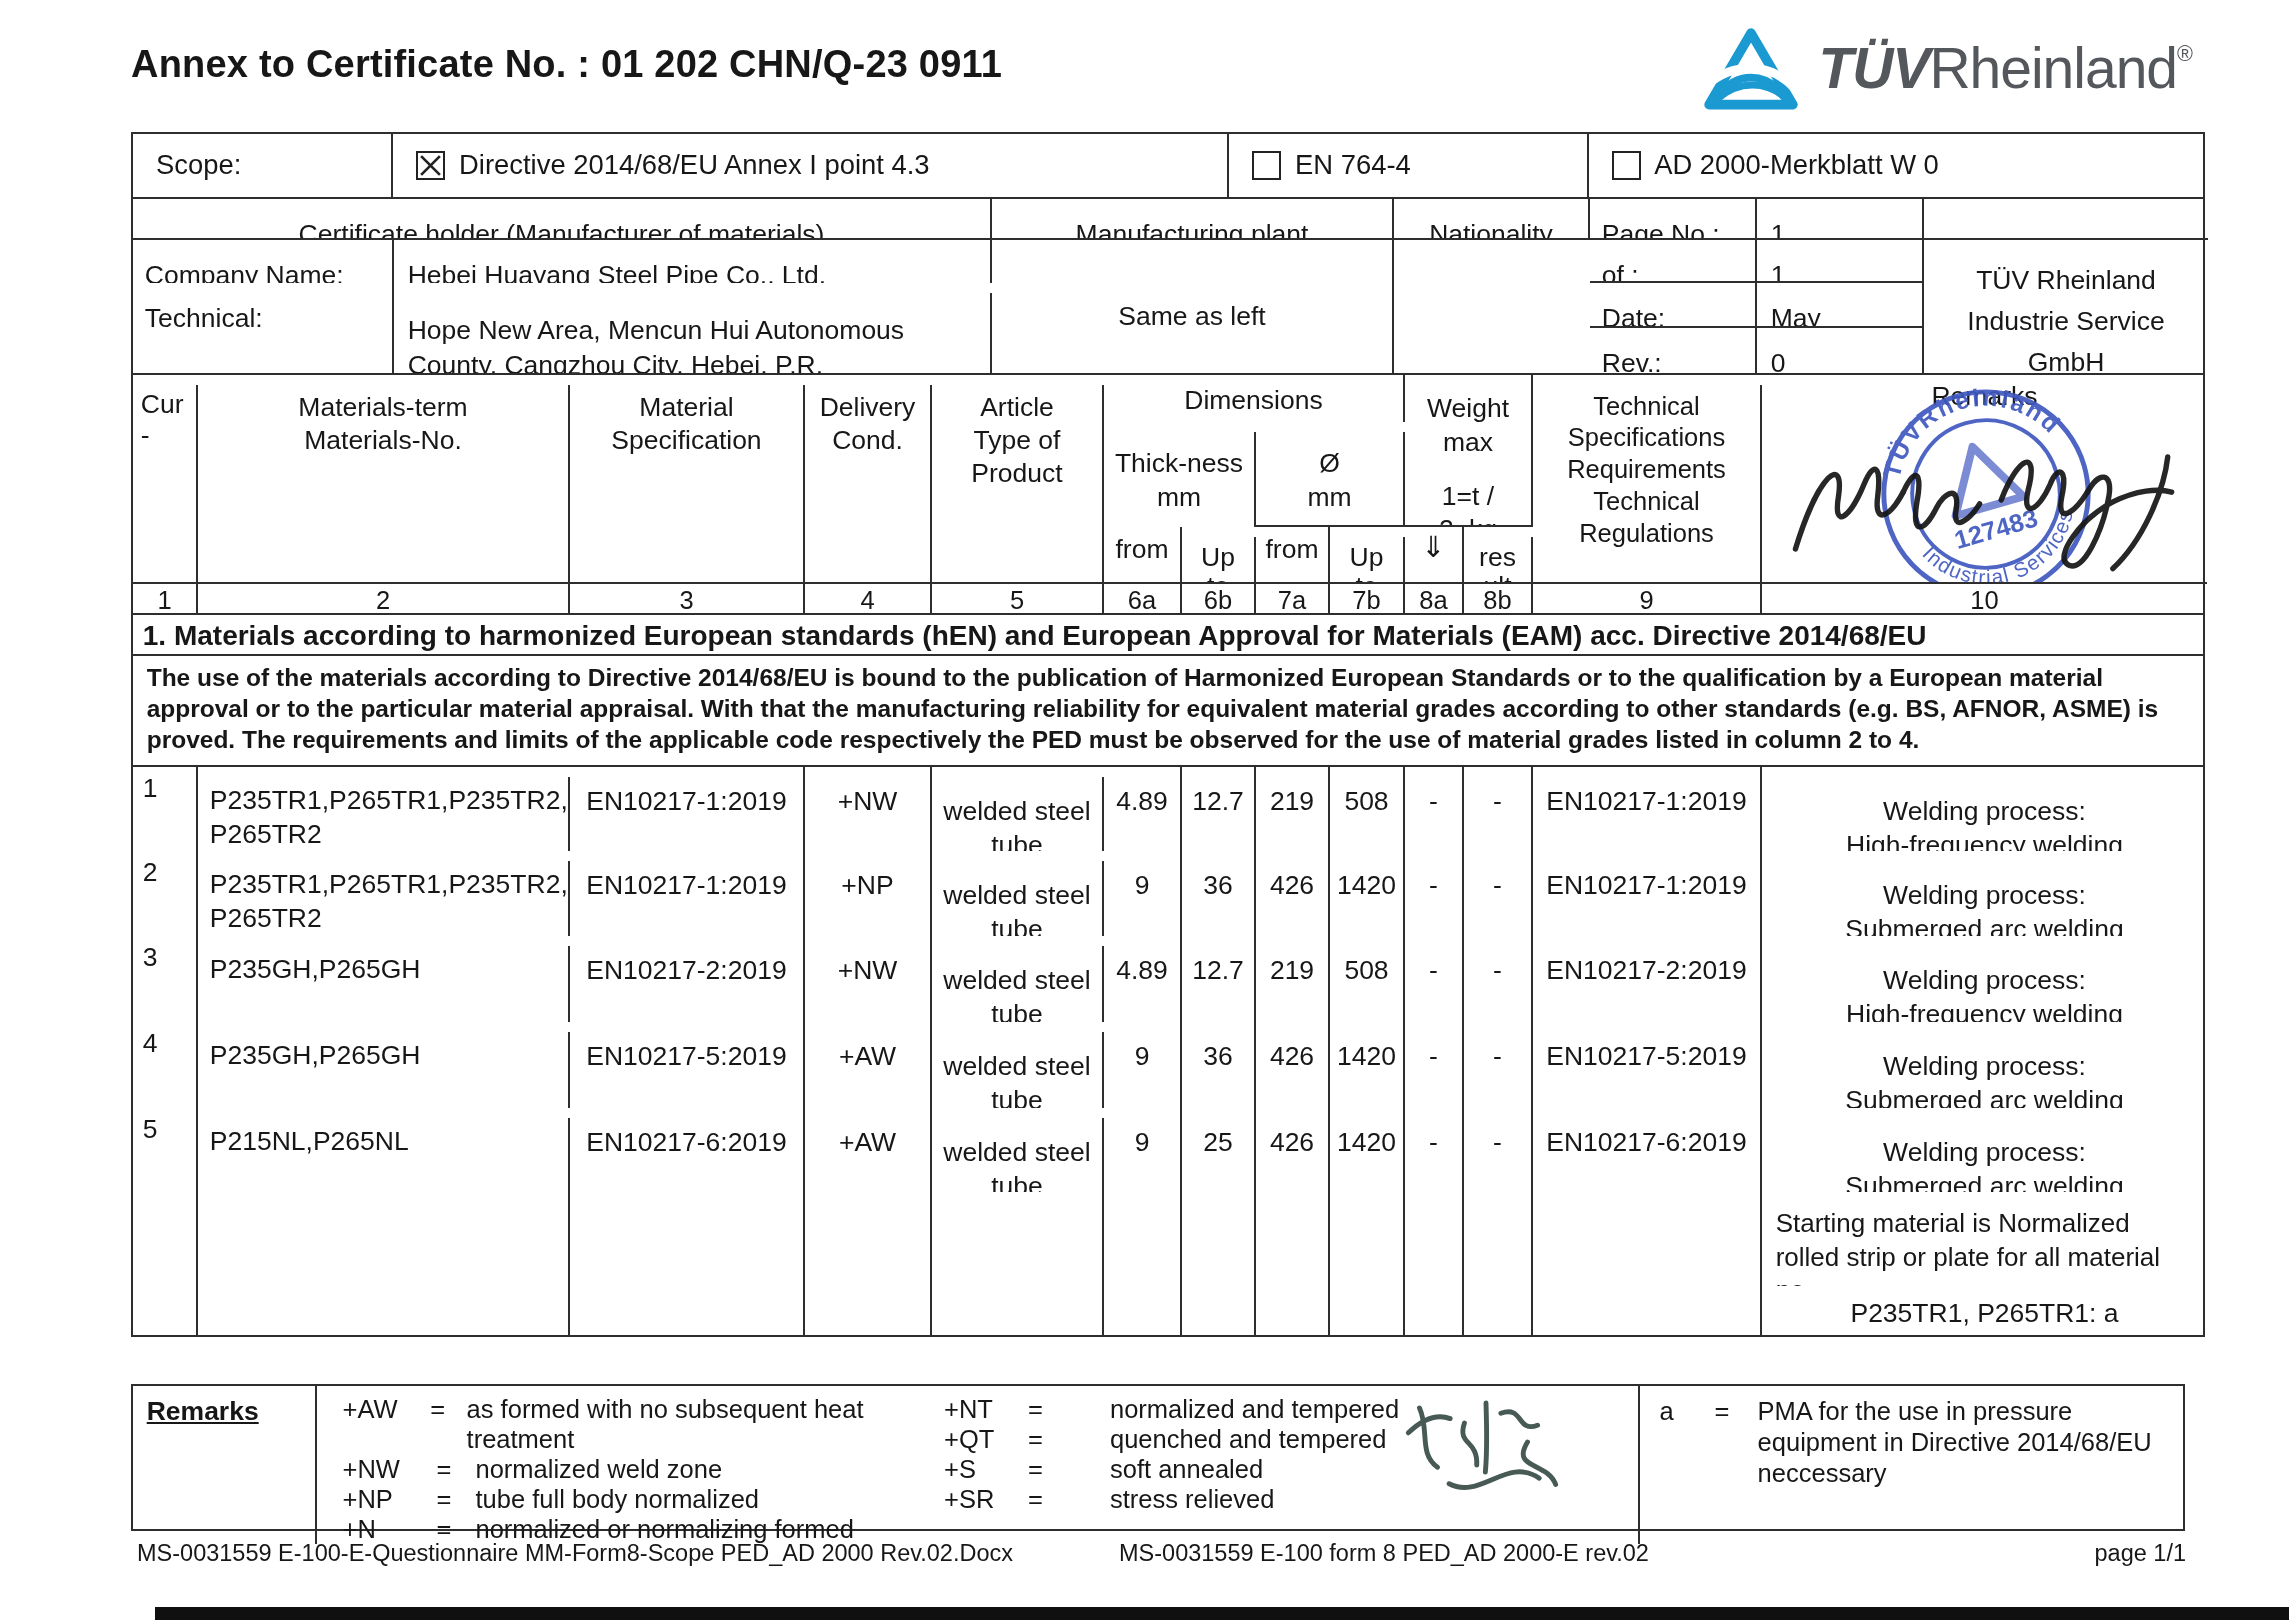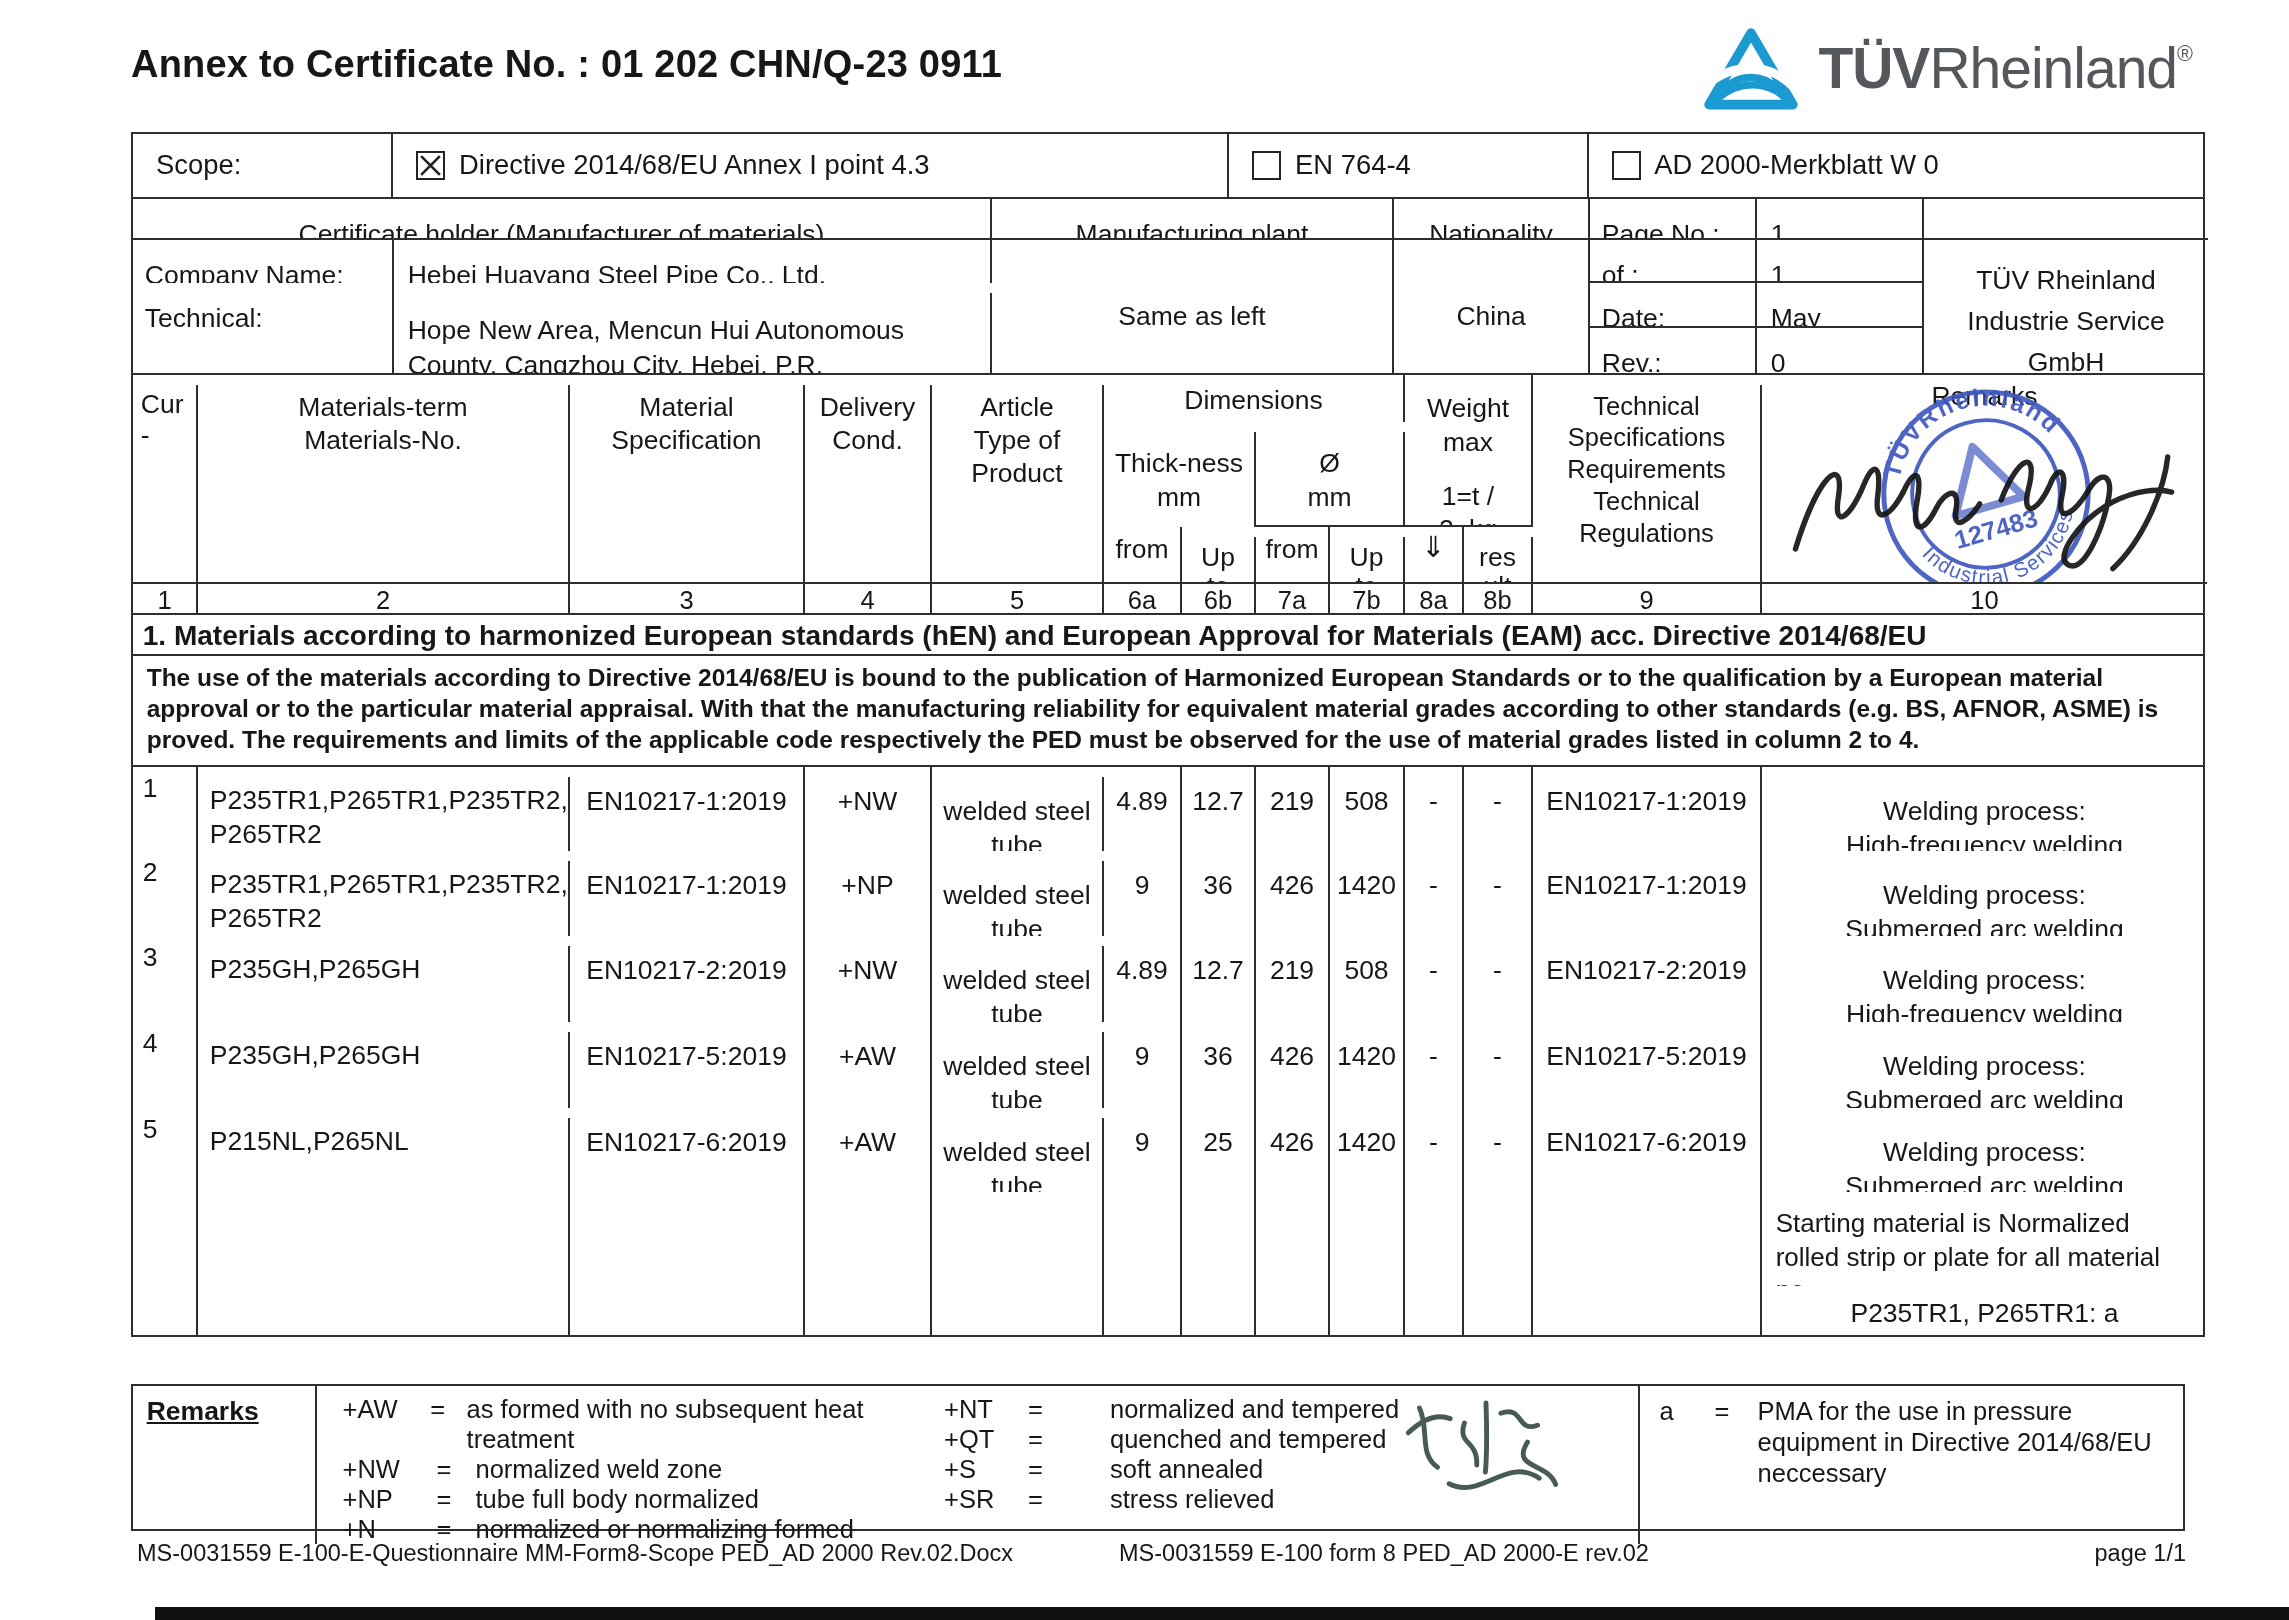--- a/index.html
+++ b/index.html
@@ -21,7 +21,7 @@
   .annex-title{font-size:38px;font-weight:700;margin-top:21.6px;letter-spacing:0.2px;}
   .logo{display:flex;align-items:center;gap:19.6px;margin-top:2px;}
   .logo-text{font-size:57px;color:var(--logogray);letter-spacing:-1px;}
-  .logo-text .tuv{font-weight:700;}
+  .logo-text .tuv{font-weight:700;font-style:italic;}
   .logo-text .rhe{font-weight:400;}
   .logo-text sup{font-size:21.6px;vertical-align:27.4px;}
 

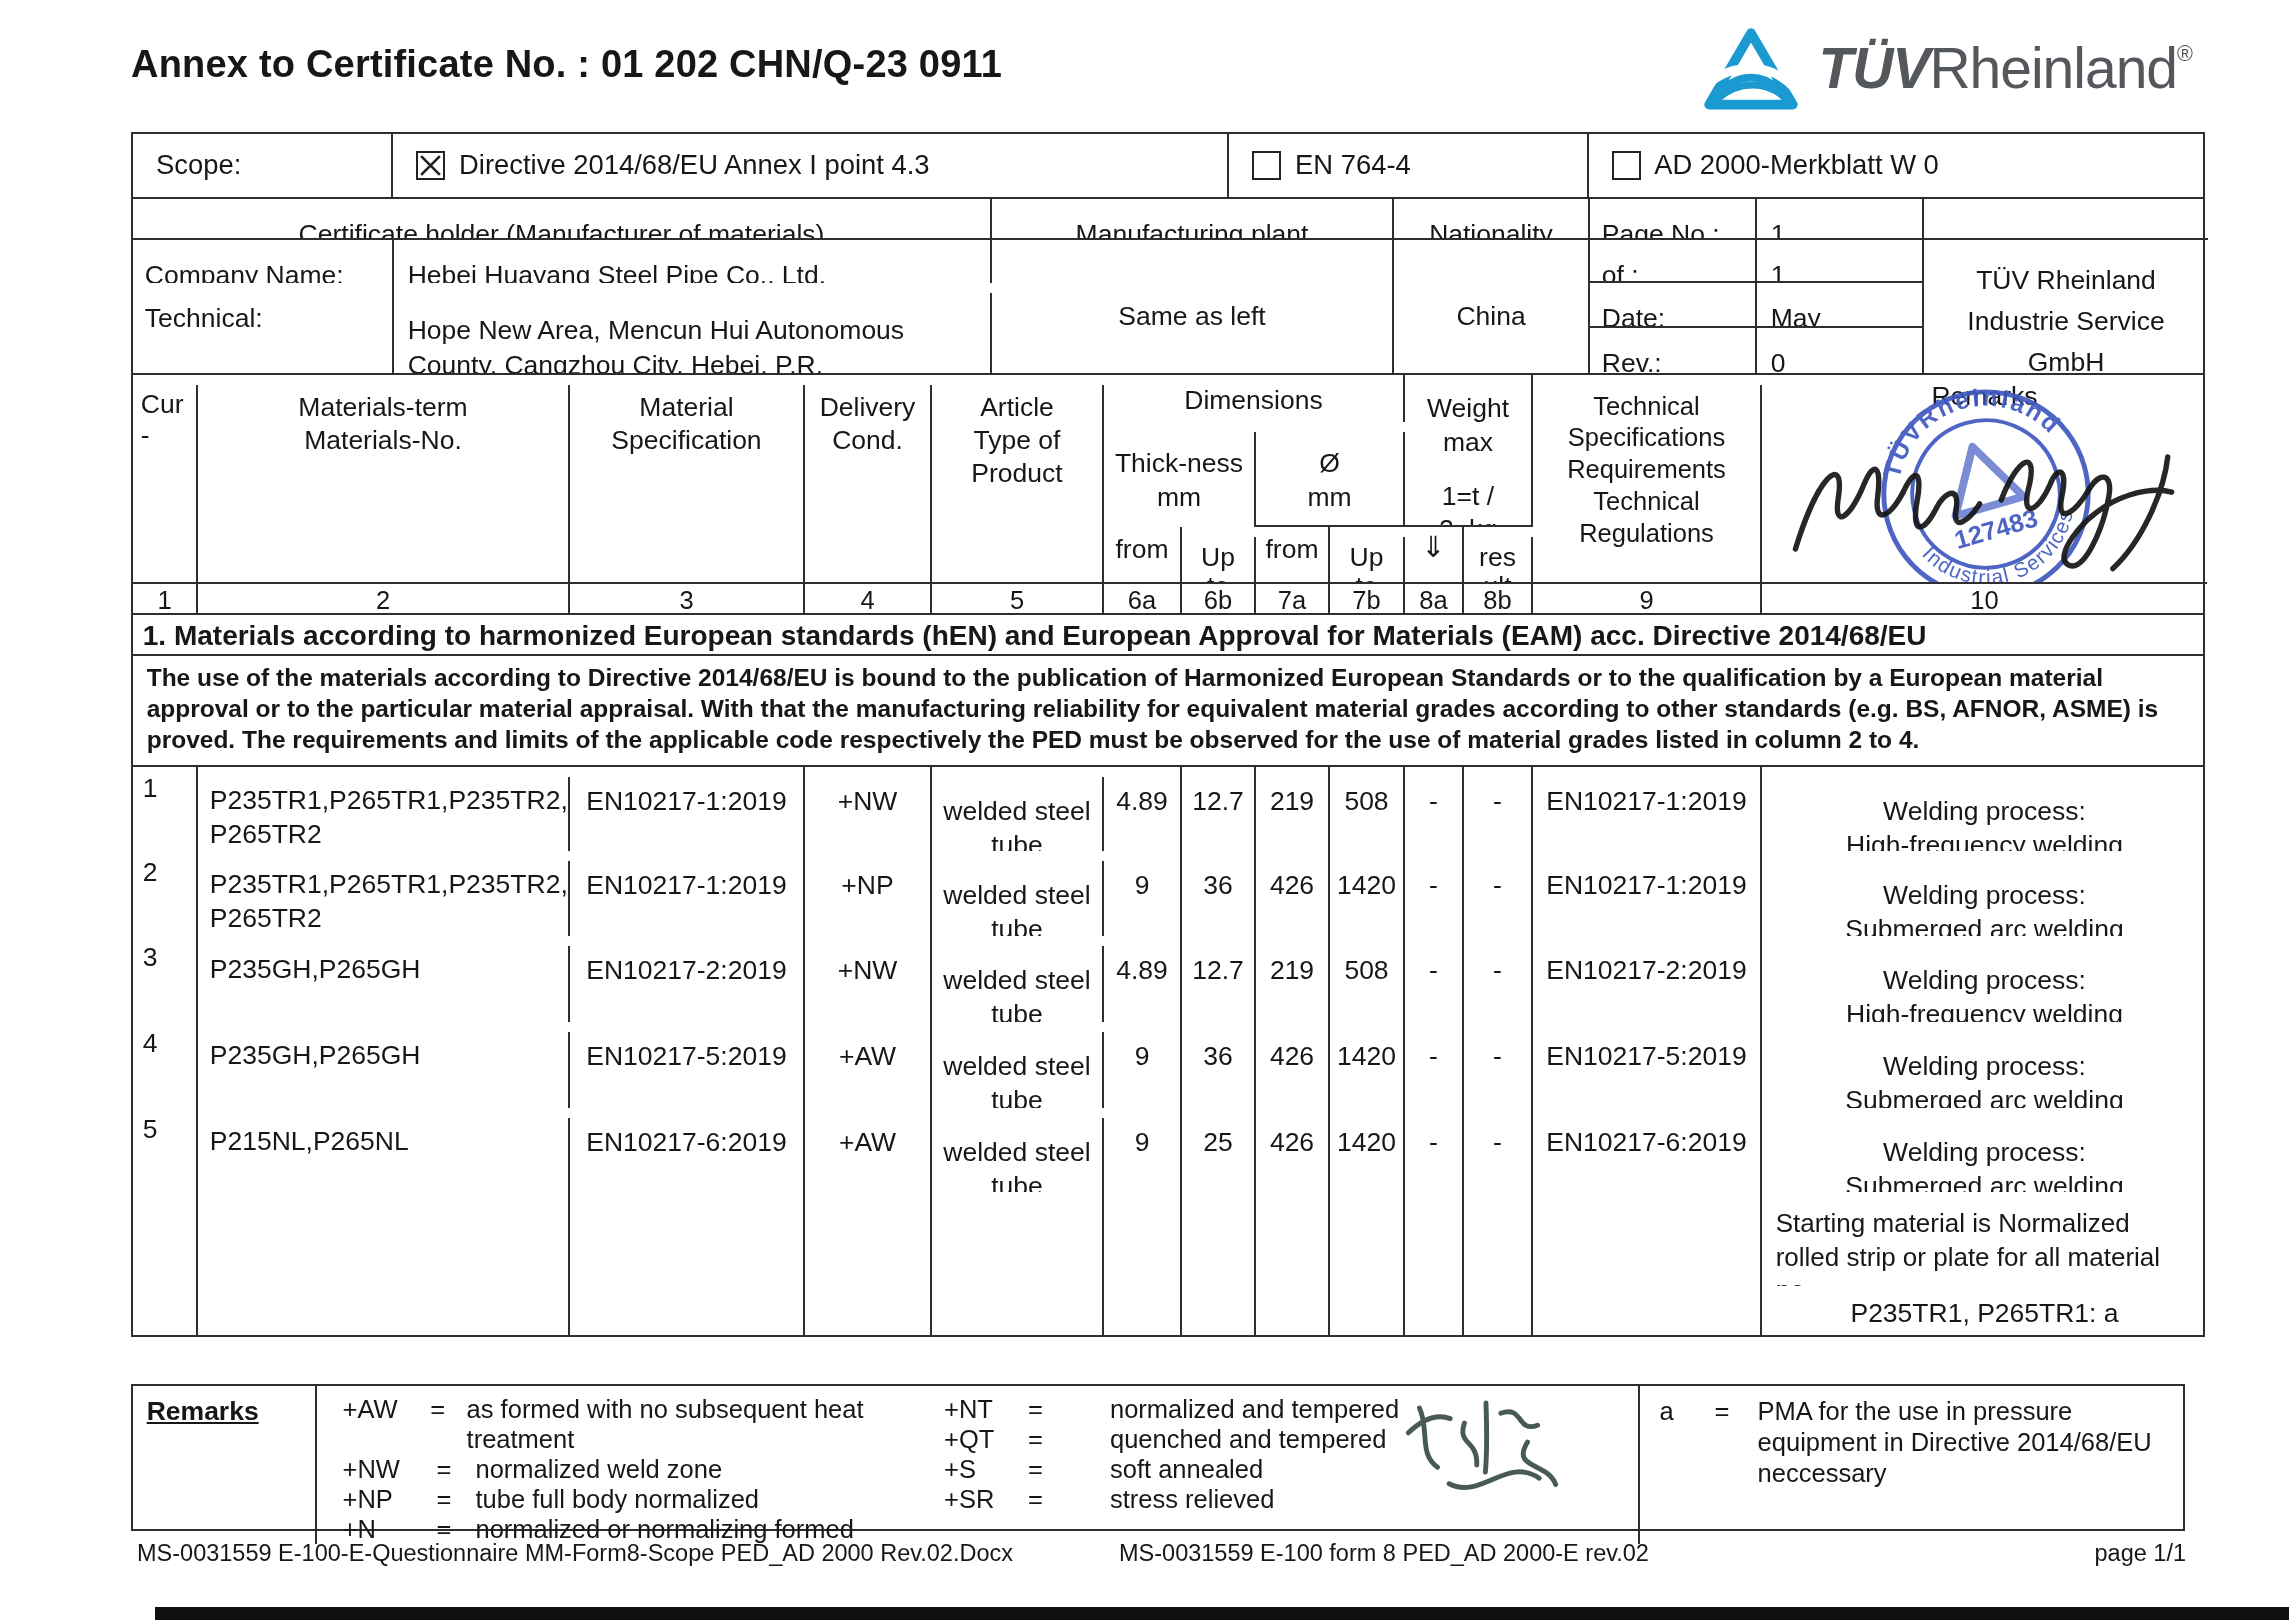--- a/index.html
+++ b/index.html
@@ -157,7 +157,6 @@
 China(061400)</div>
 
     <div class="cell hd-center" style="grid-area:2/3/5/4;display:flex;align-items:center;justify-content:center">Same as left</div>
-    <div class="cell hd-center" style="grid-area:2/4/5/5;display:flex;align-items:center;justify-content:center">China</div>
 
     <div class="cell bb lab" style="grid-area:2/5/3/6">of :</div>
     <div class="cell bb val" style="grid-area:2/6/3/7">1</div>

